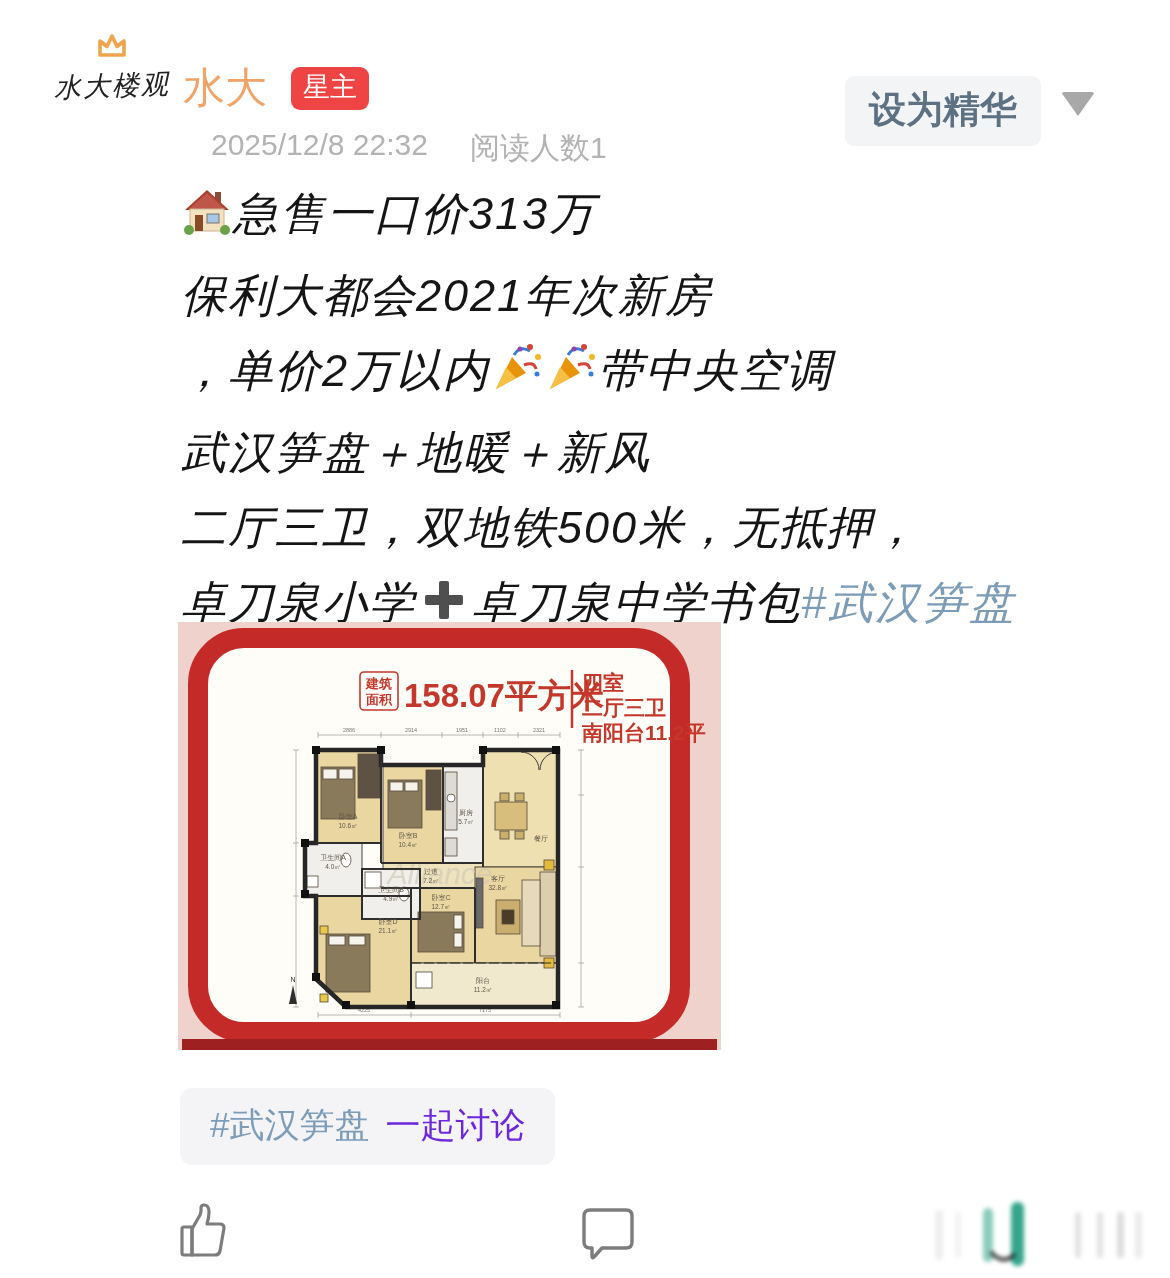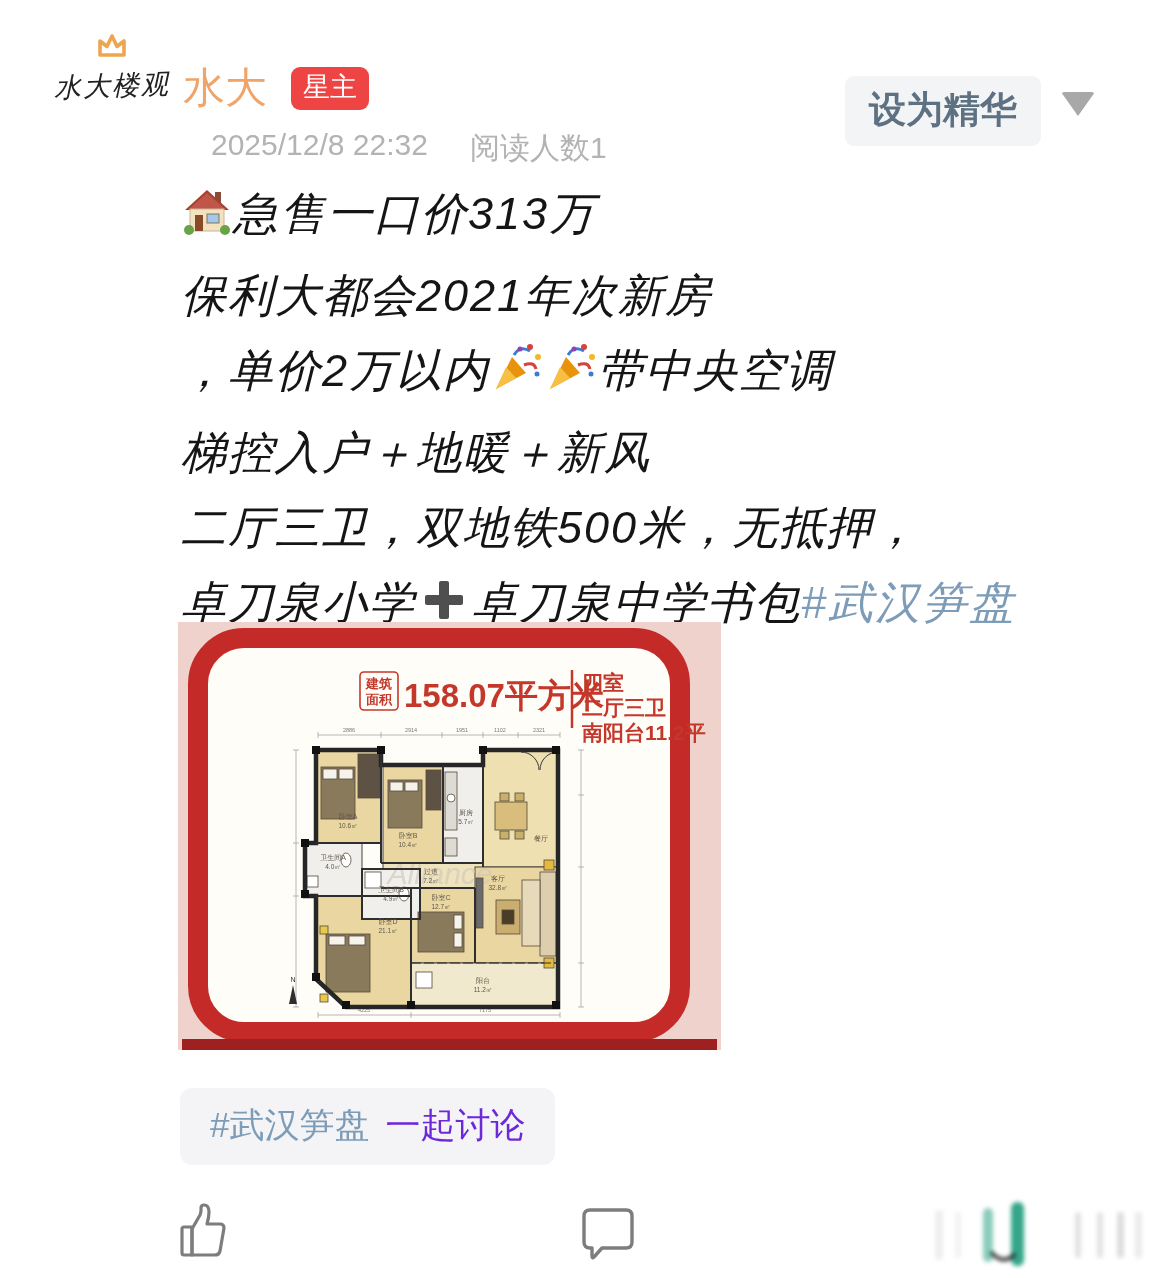--- a/index.html
+++ b/index.html
@@ -110,7 +110,7 @@
       </svg>
     </span><span>带中央空调</span>
   </div>
-  <div class="ln">梯控入户＋地暖＋新风</div>
+  <div class="ln">武汉笋盘＋地暖＋新风</div>
   <div class="ln">二厅三卫，双地铁500米，无抵押，</div>
   <div class="ln">
     <span>卓刀泉小学</span><span class="plus-badge">

